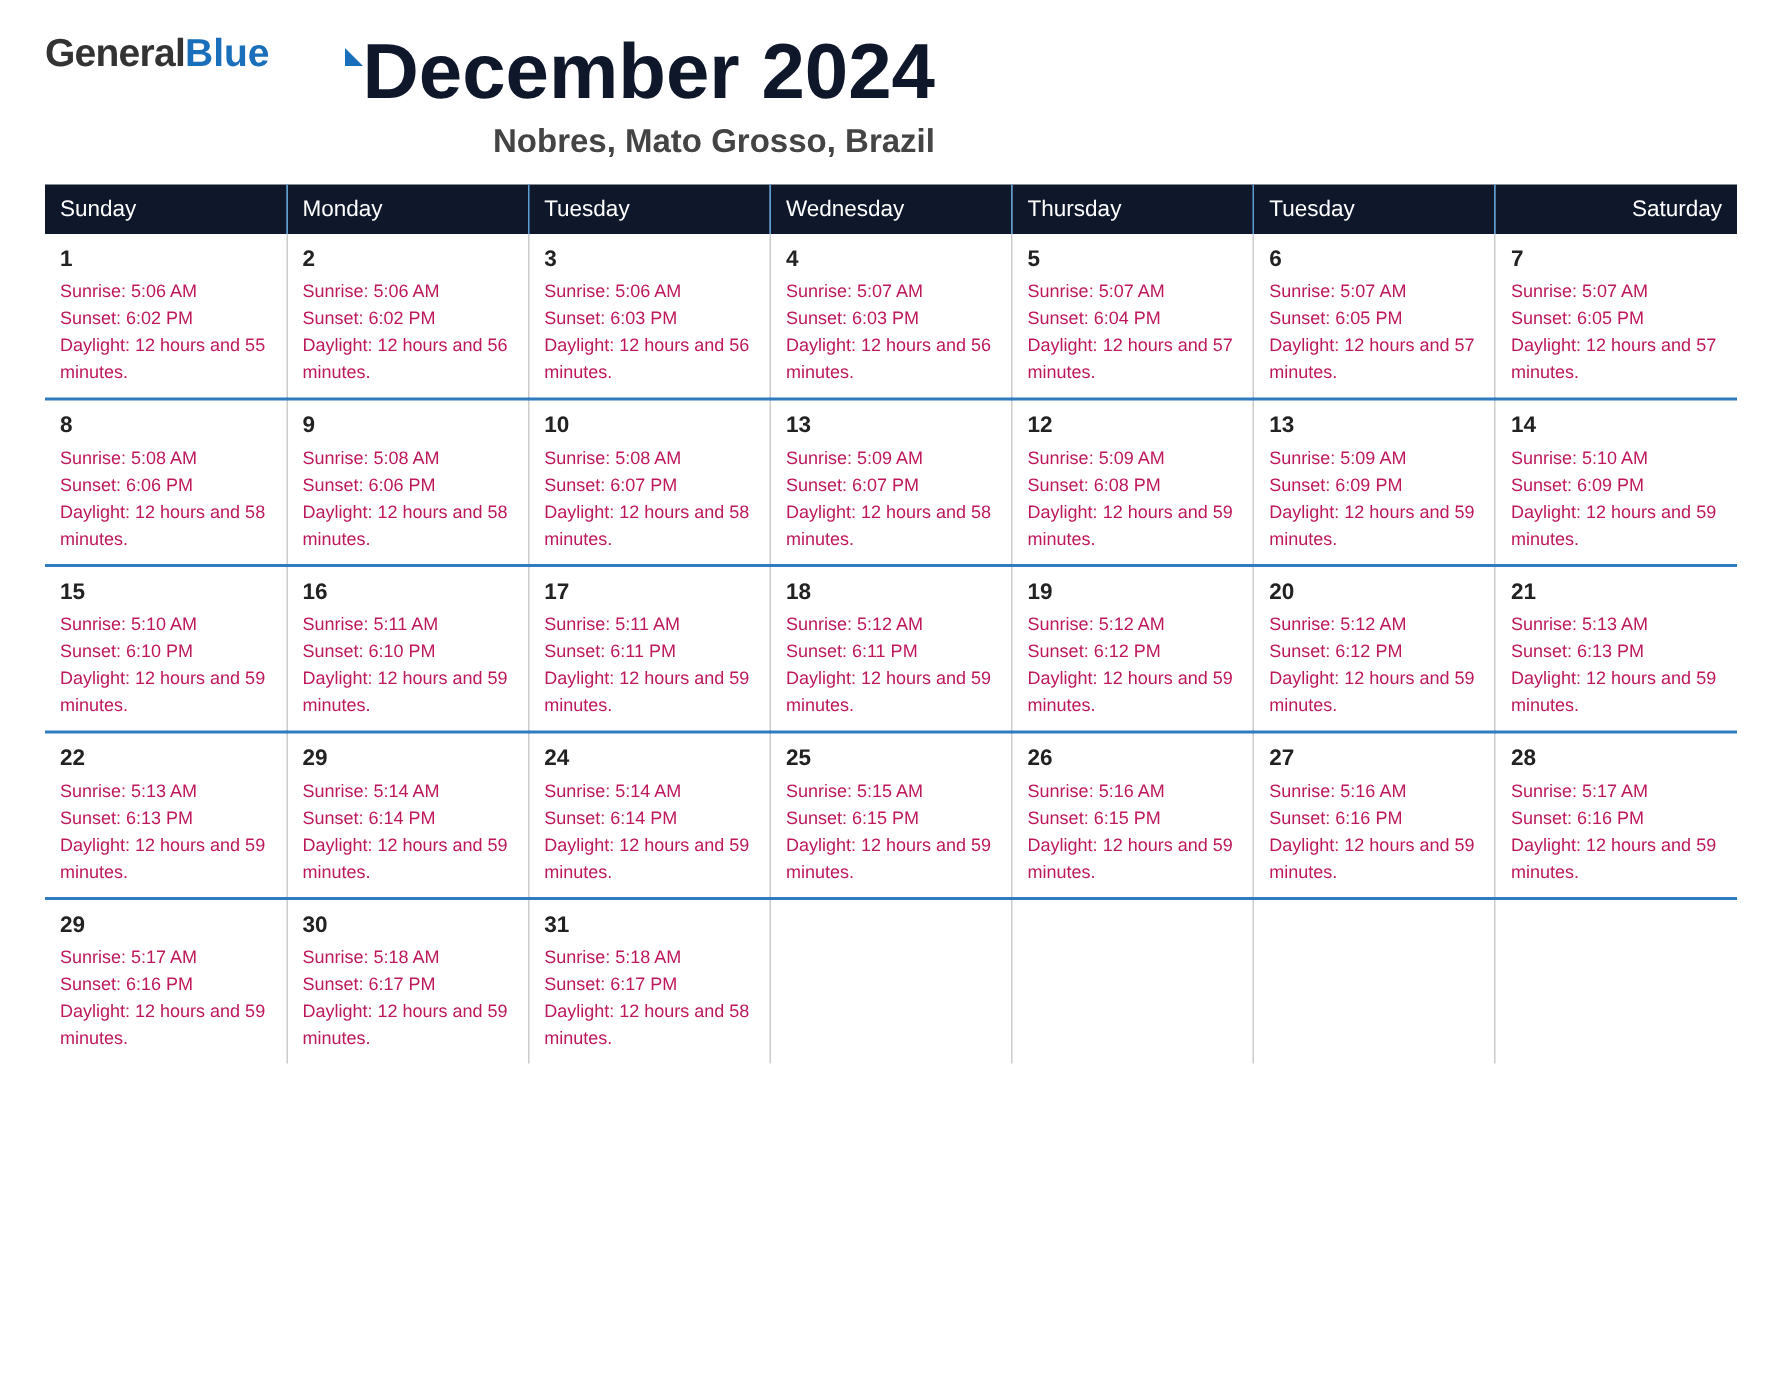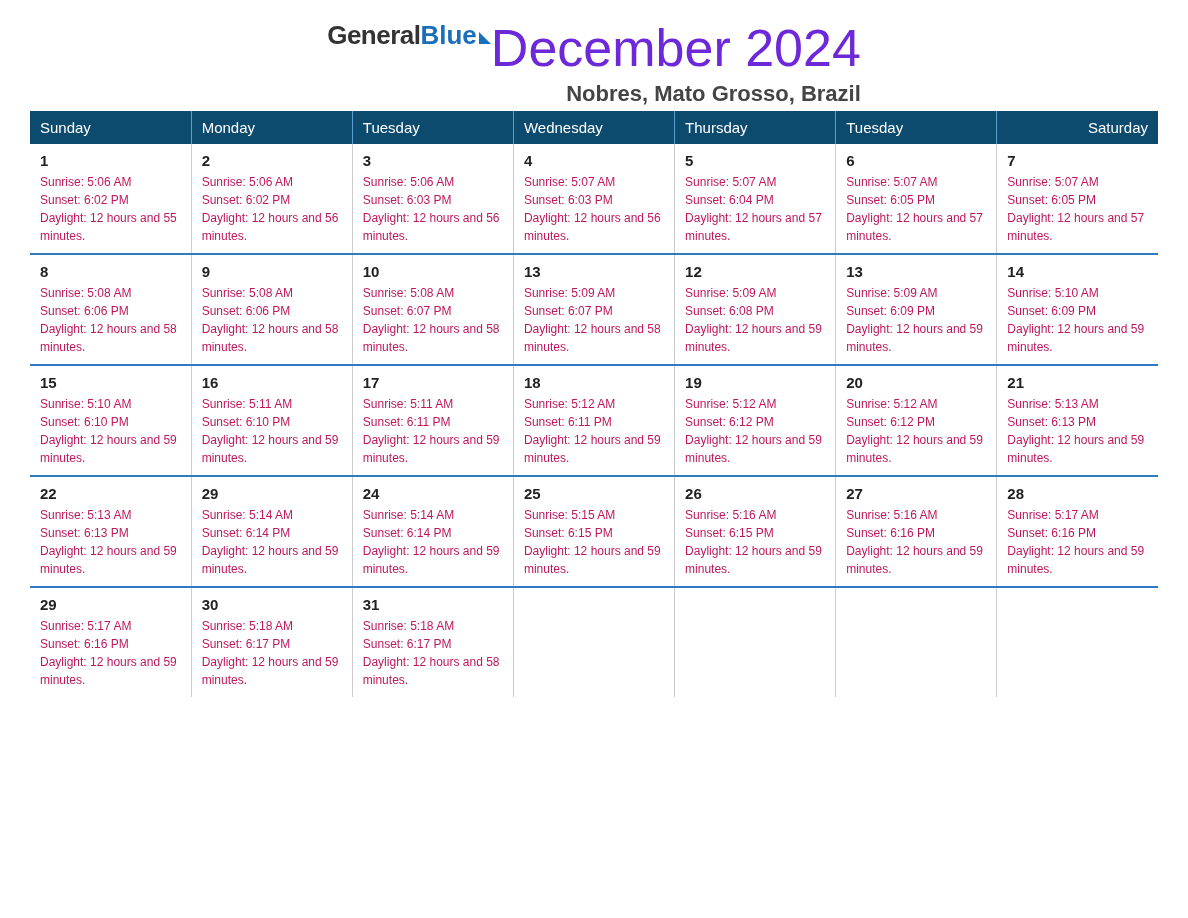--- a/index.html
+++ b/index.html
@@ -12,9 +12,9 @@
     }
     .header-area {
       display: flex;
-      justify-content: center;
+      justify-content: flex-start;
       align-items: flex-start;
-      margin-bottom: 4px;
+      margin-bottom: 16px;
     }
     .logo {
       display: flex;

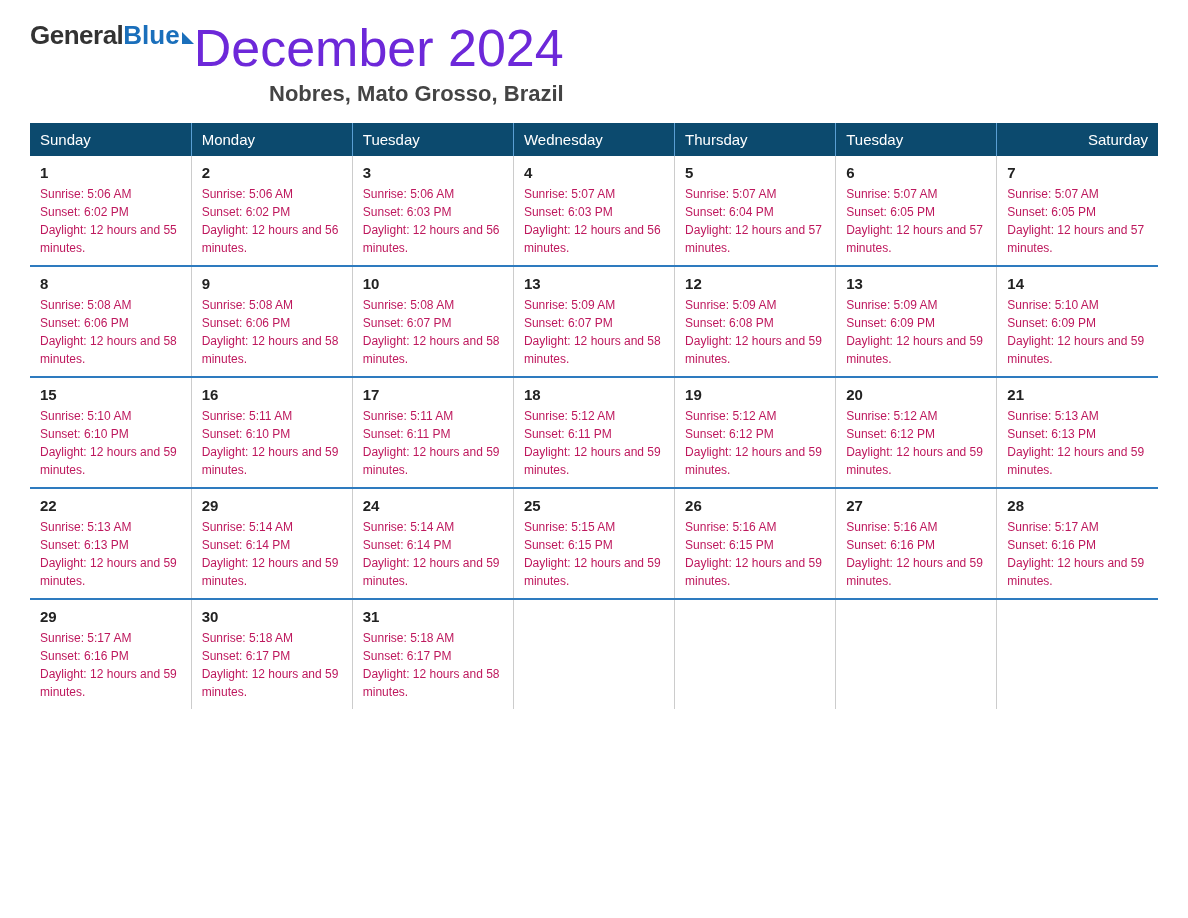--- a/index.html
+++ b/index.html
@@ -34,6 +34,7 @@
     .logo-blue-part {
       display: flex;
       align-items: center;
+      gap: 48px;
     }
     .logo-blue-text {
       font-size: 26px;

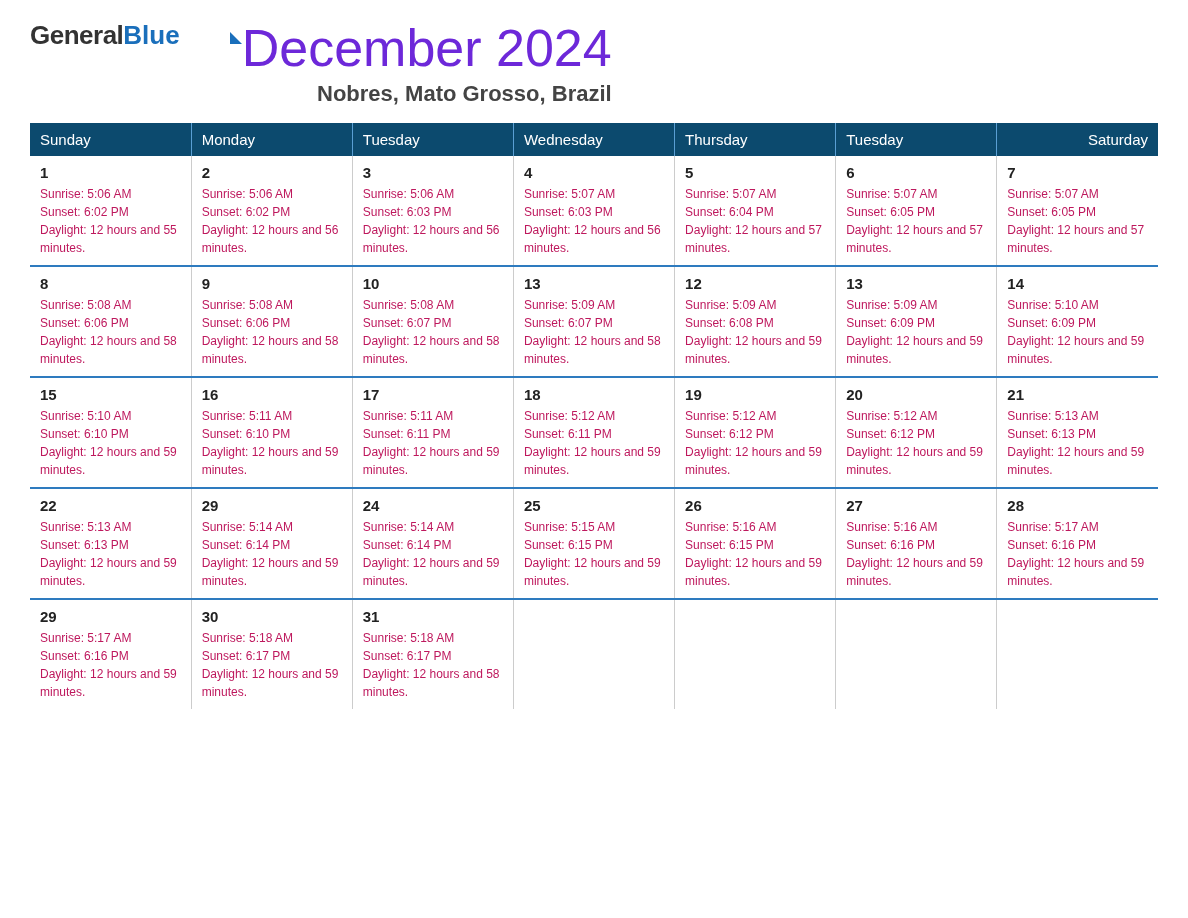--- a/index.html
+++ b/index.html
@@ -55,8 +55,8 @@
     }
     .month-title {
       font-size: 52px;
-      font-weight: normal;
-      color: #6d28d9;
+      font-weight: bold;
+      color: #0f172a;
       line-height: 1.1;
     }
     .location-title {

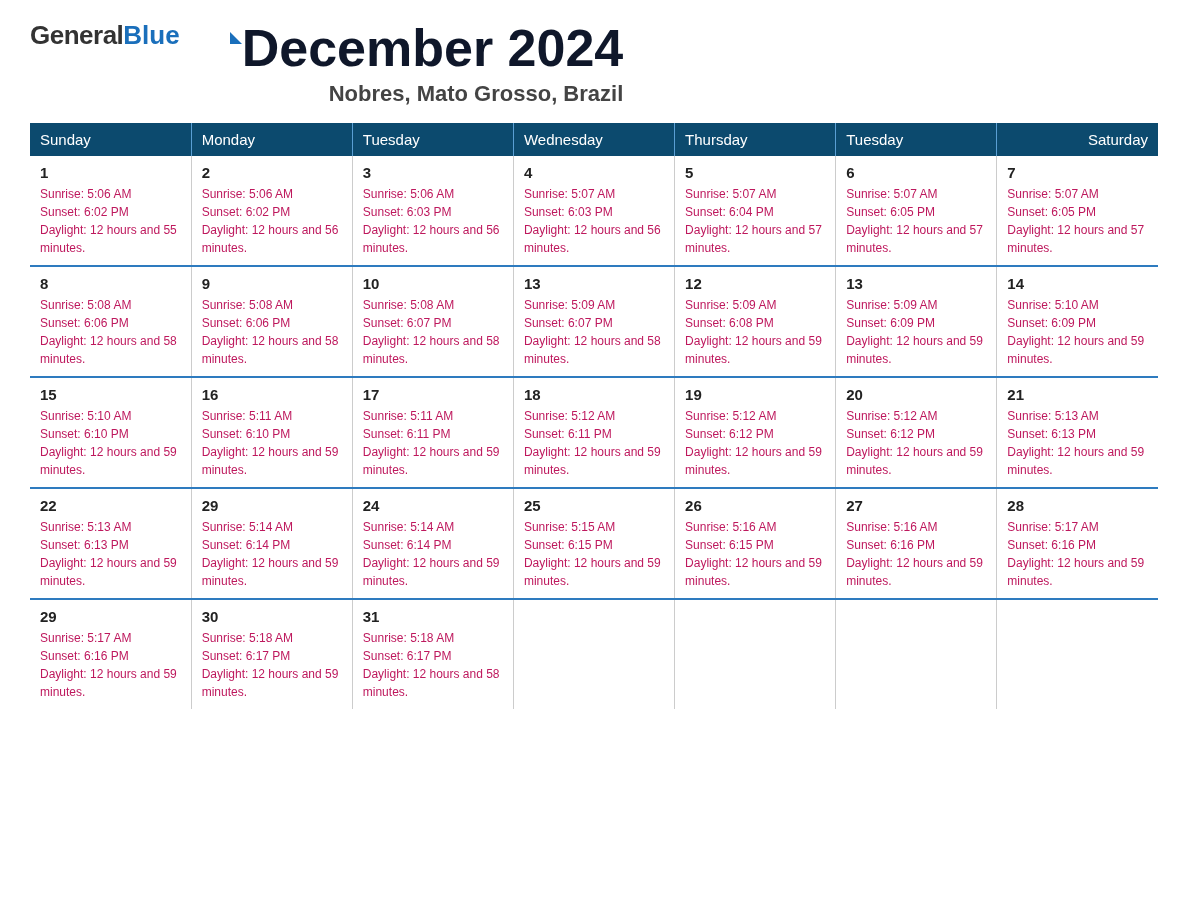--- a/index.html
+++ b/index.html
@@ -71,7 +71,7 @@
       table-layout: fixed;
     }
     thead tr {
-      background-color: #0c4a6e;
+      background-color: #0f172a;
       margin-left: 20px;
     }
     thead th {

